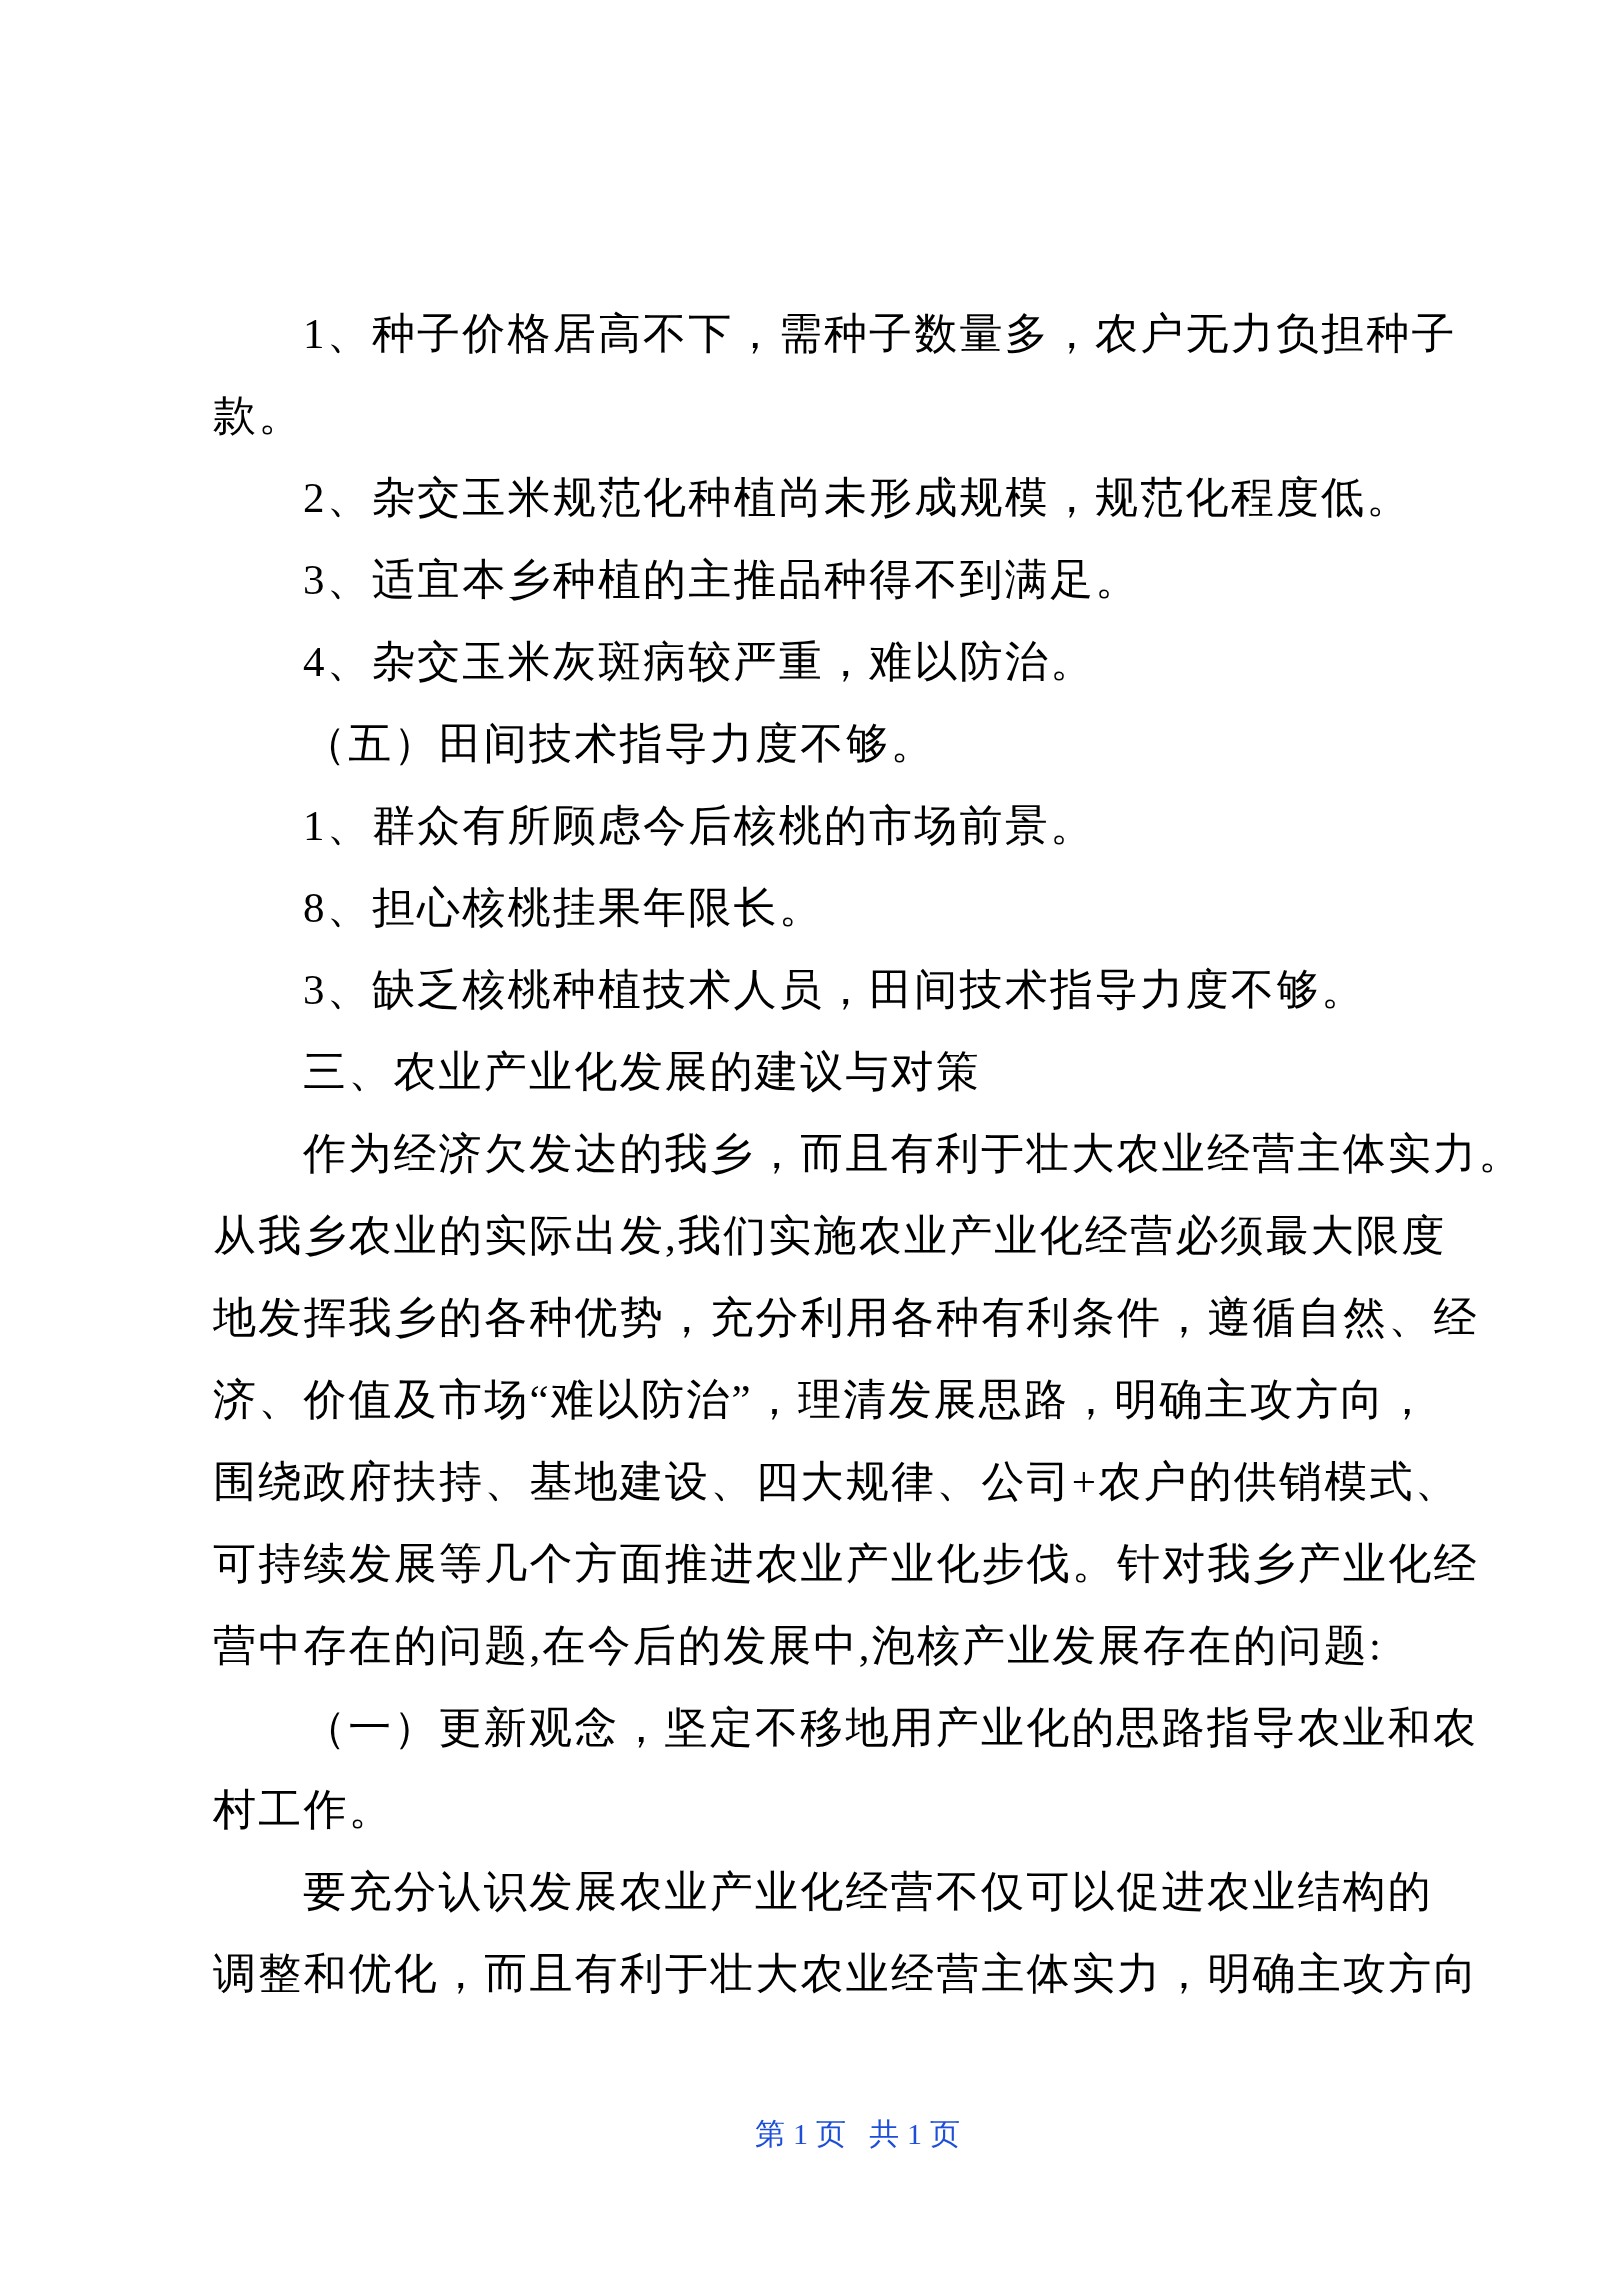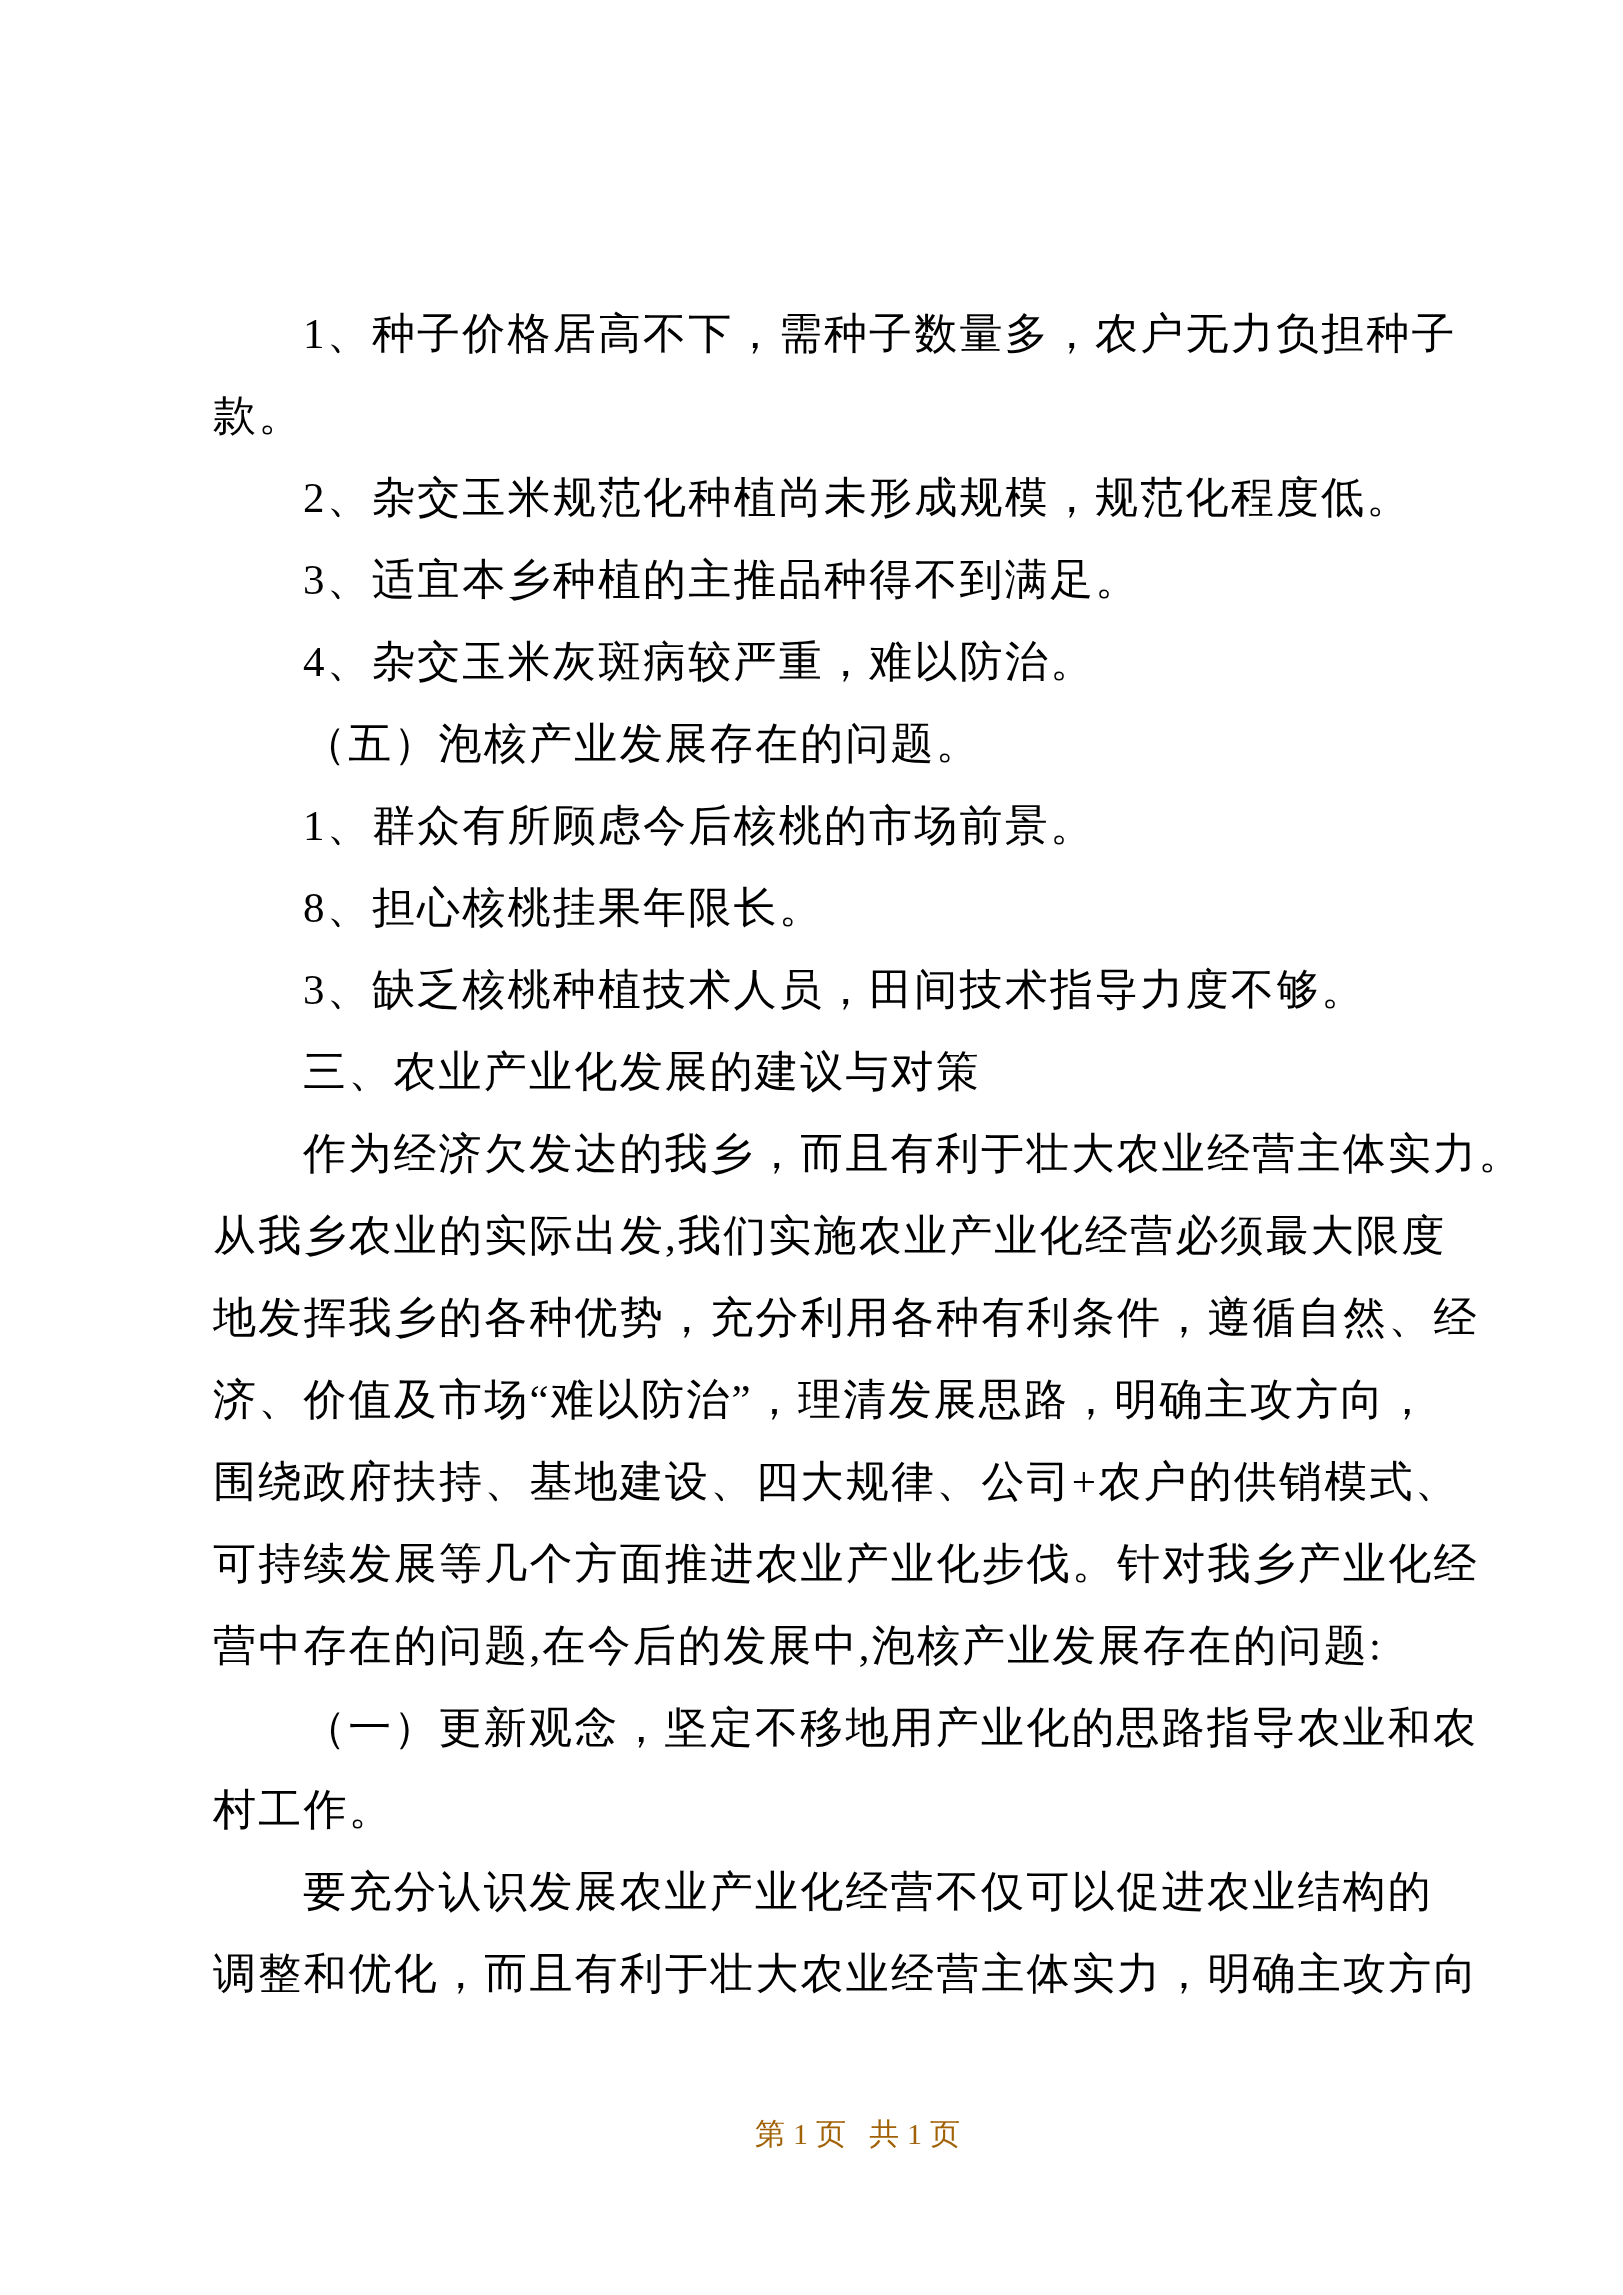--- a/index.html
+++ b/index.html
@@ -59,7 +59,7 @@
     <div class="line indent">2、杂交玉米规范化种植尚未形成规模，规范化程度低。</div>
     <div class="line indent">3、适宜本乡种植的主推品种得不到满足。</div>
     <div class="line indent">4、杂交玉米灰斑病较严重，难以防治。</div>
-    <div class="line indent">（五）泡核产业发展存在的问题。</div>
+    <div class="line indent">（五）田间技术指导力度不够。</div>
     <div class="line indent">1、群众有所顾虑今后核桃的市场前景。</div>
     <div class="line indent">8、担心核桃挂果年限长。</div>
     <div class="line indent">3、缺乏核桃种植技术人员，田间技术指导力度不够。</div>

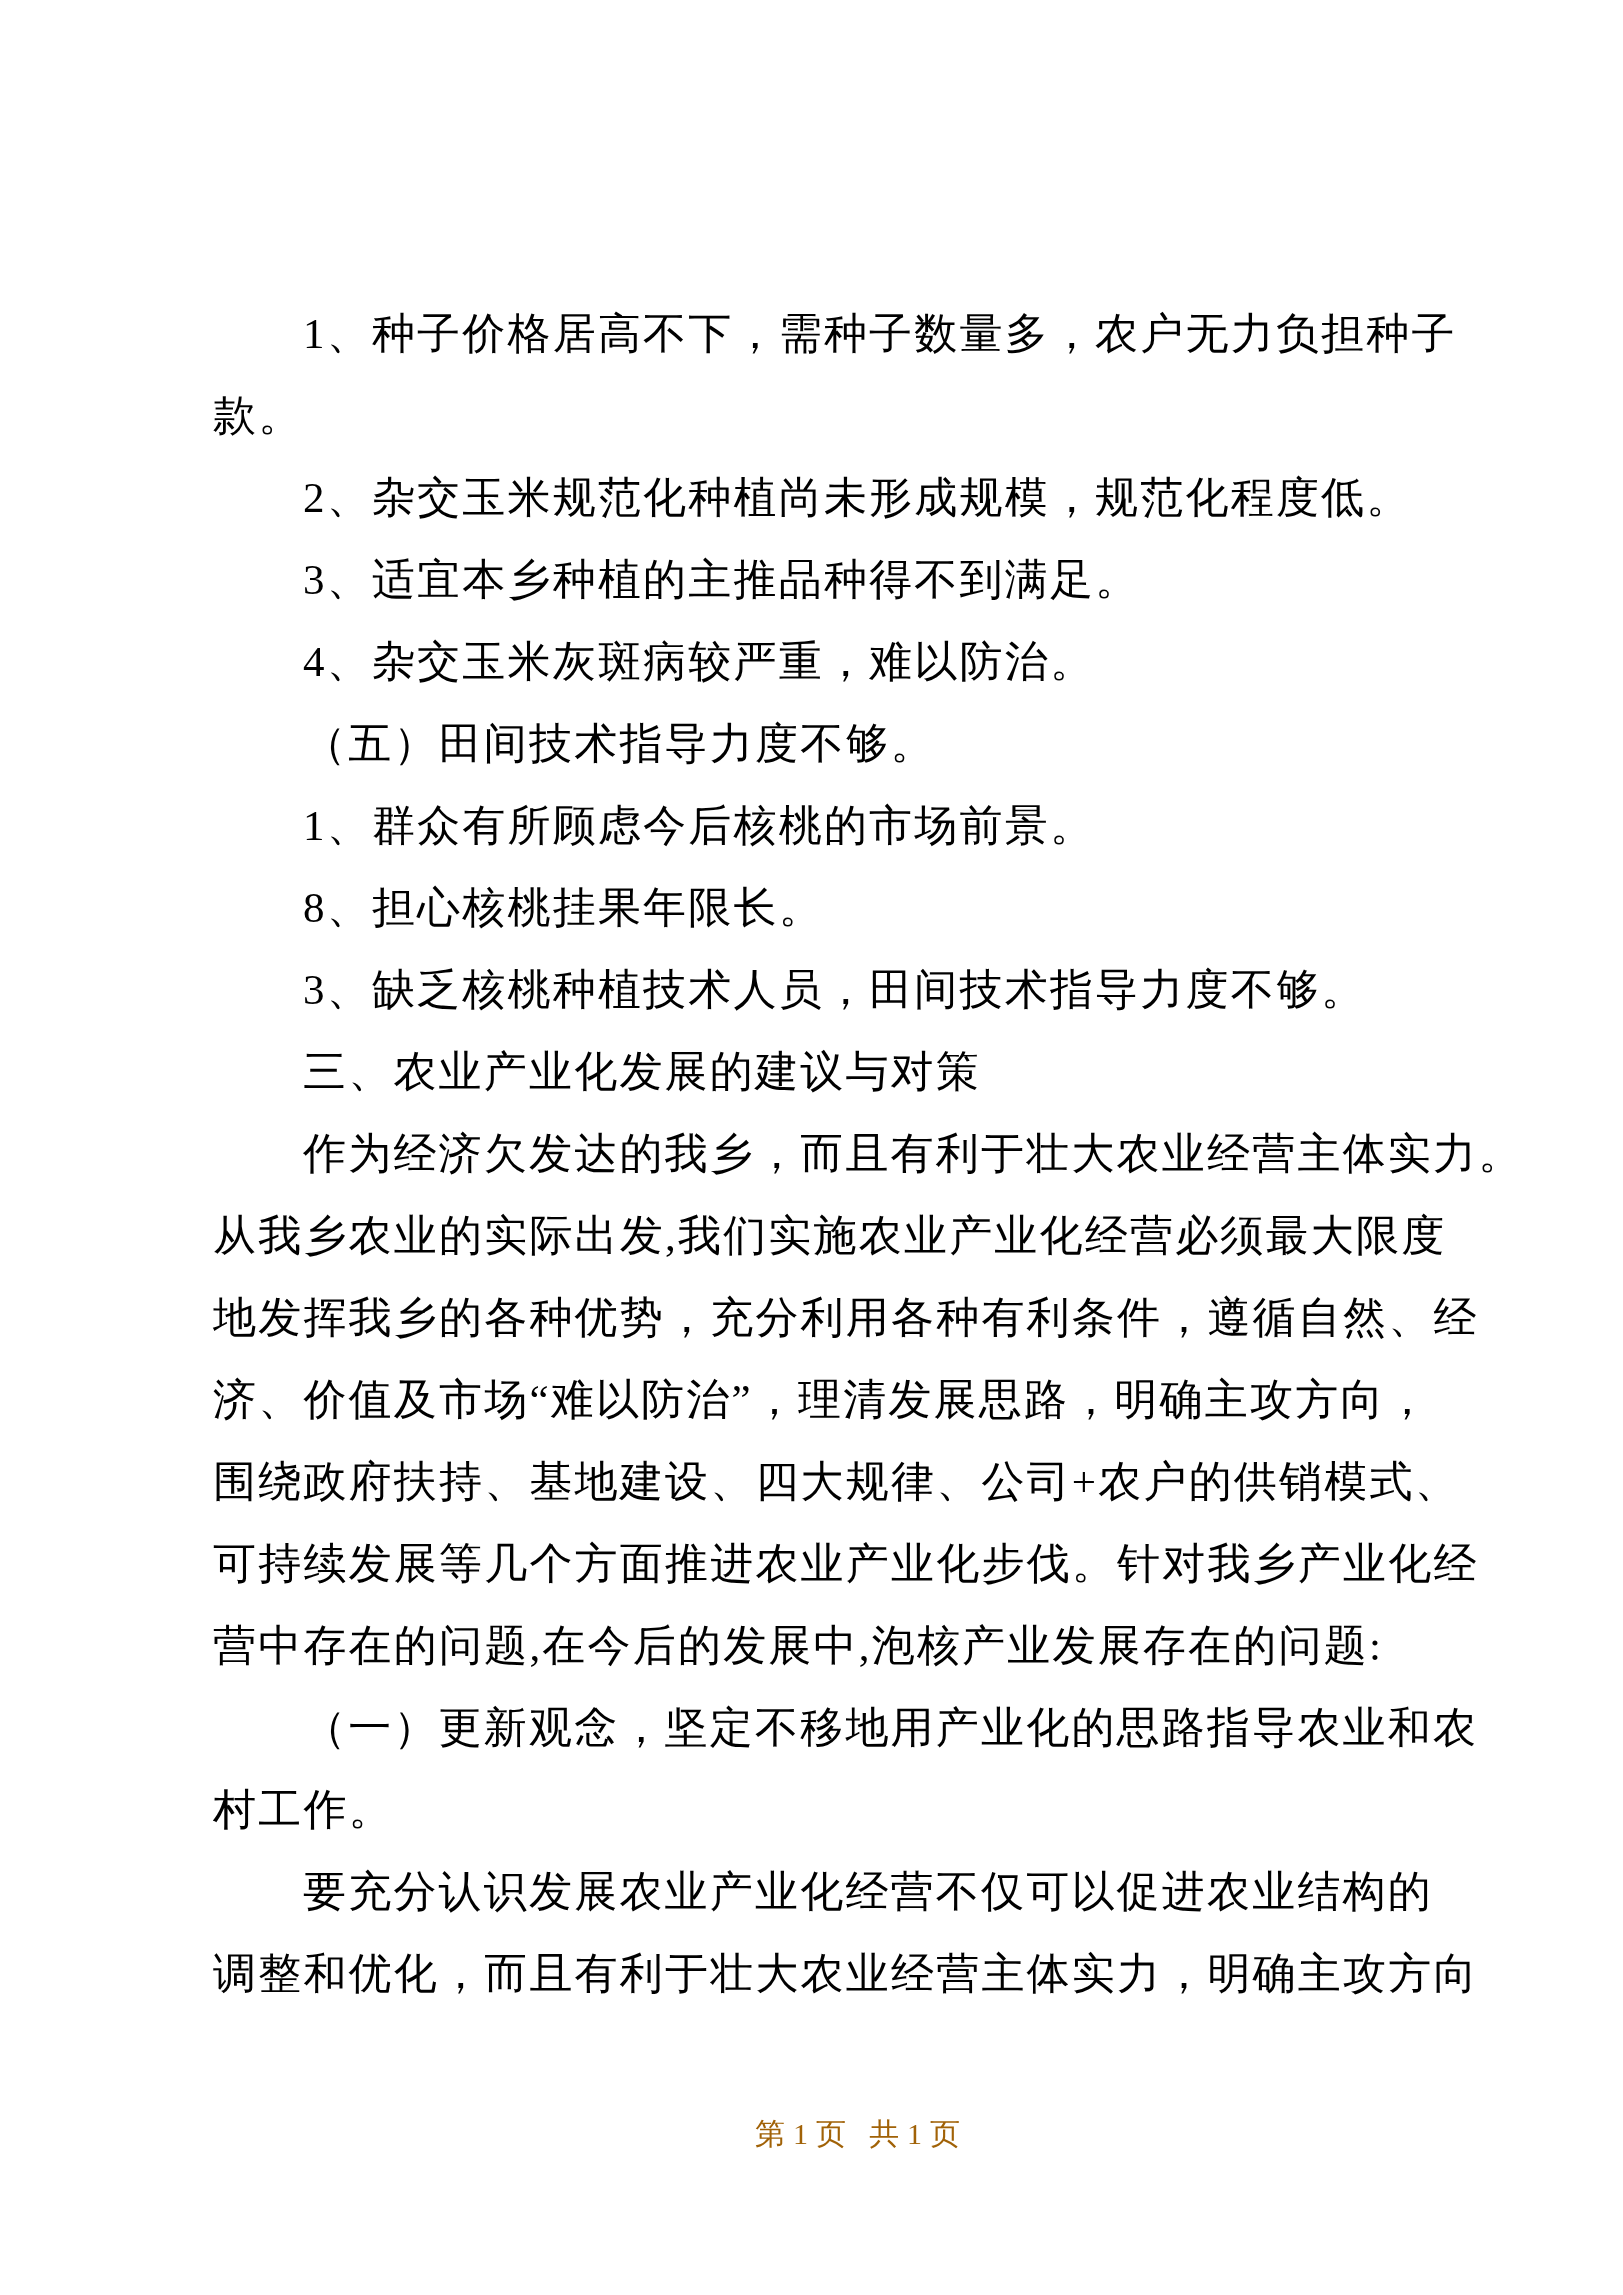--- a/index.html
+++ b/index.html
@@ -45,7 +45,7 @@
     line-height: 34px;
     letter-spacing: 7.9px;
     white-space: nowrap;
-    color: #a16207;
+    color: #1d4ed8;
   }
 </style>
 </head>

